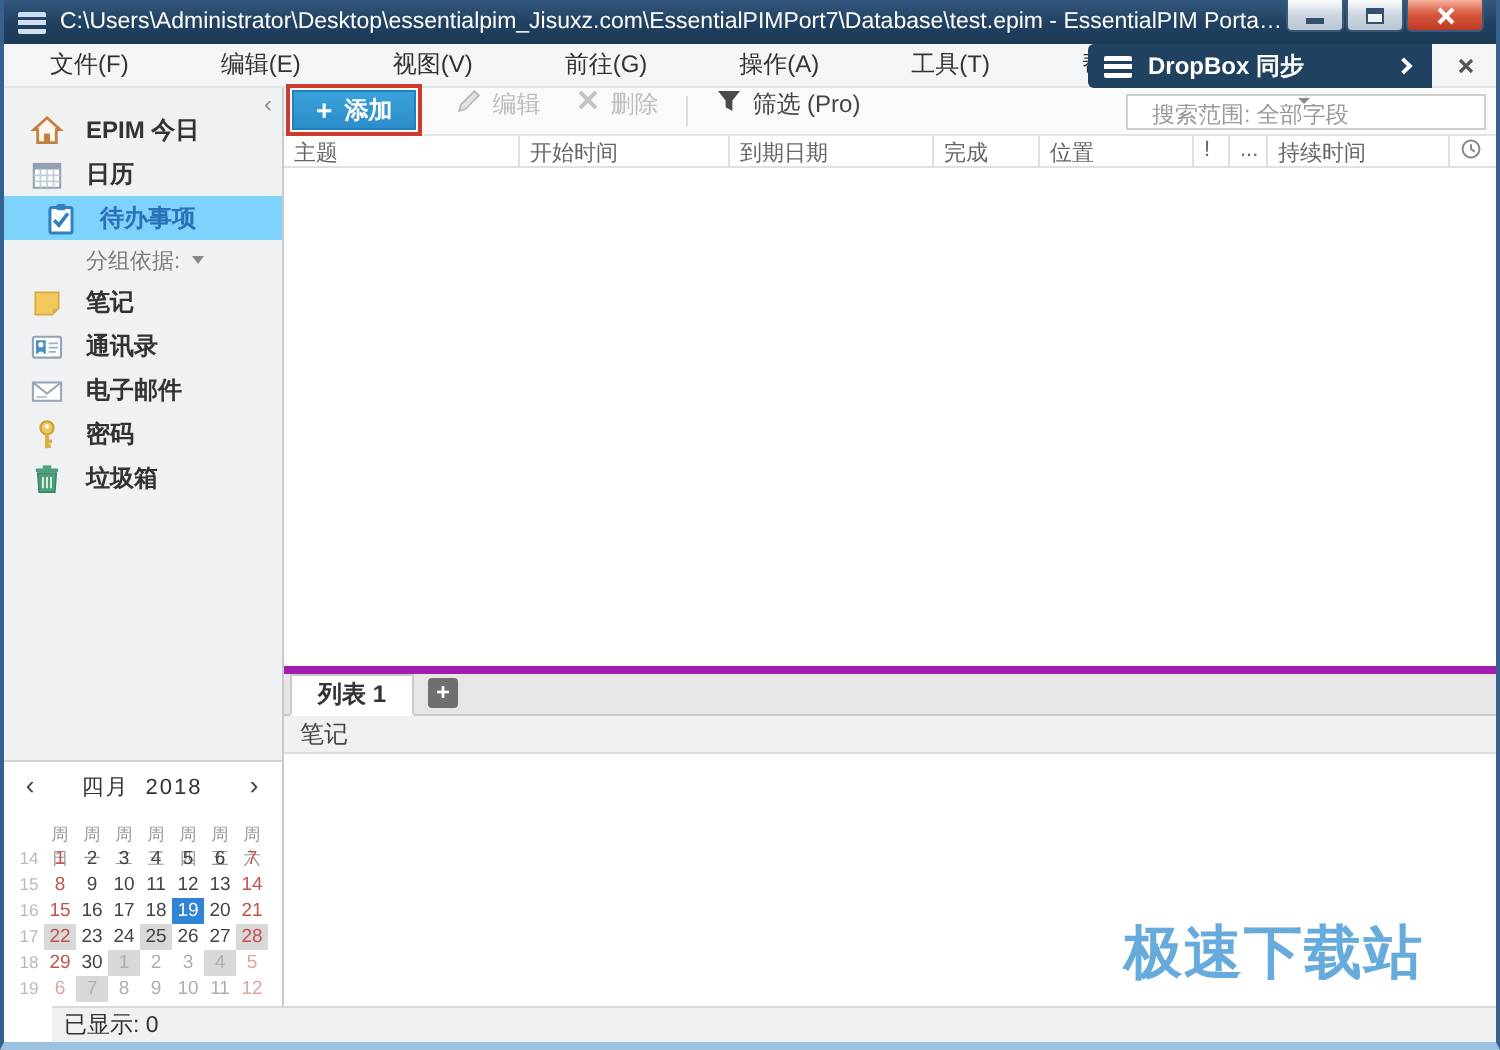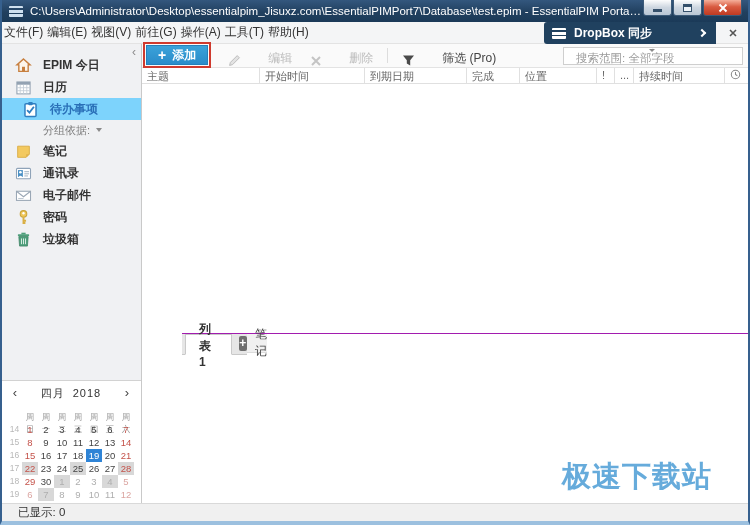--- a/index.html
+++ b/index.html
@@ -24,7 +24,7 @@
   
   .menubar { height:22px; flex:0 0 22px; background:#f4f5f6; border-bottom:1px solid #e3e3e3;
              display:flex; align-items:center; font-size:12px; color:#333; position:relative; }
-  .menu-item { padding:0 2px; height:100%; display:flex; align-items:center; cursor:default;text-align:center; }
+  .menu-item { padding:0 23px; height:100%; display:flex; align-items:center; cursor:default;text-align:center; }
   .dropbox-band { position:absolute; right:32px; top:0; height:22px; width:172px; background:#20415f;
                   border-radius:3px 0 0 3px; display:flex; align-items:center; color:#fff; font-size:12px; font-weight:bold; padding:0 8px; }
   .dropbox-band .bars { background:repeating-linear-gradient(180deg,#fff 0 2.5px,transparent 2.5px 4.2px); margin-right:8px; }

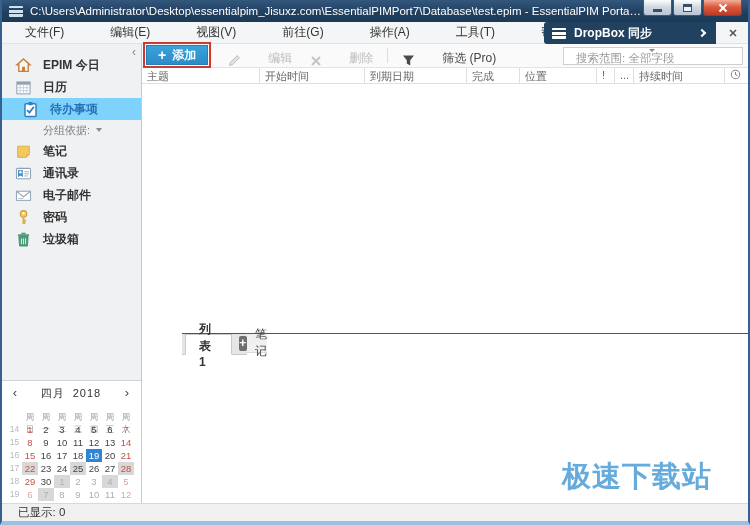--- a/index.html
+++ b/index.html
@@ -70,7 +70,7 @@
   .btn-add { height:20px; background:linear-gradient(180deg,#3aa2da,#2b8cc9); color:#fff; font-size:12px; font-weight:bold;
              display:flex; align-items:center; padding:0 11px; border:1px solid #2480ba; }
   .btn-add .plus { font-size:14px; font-weight:bold; margin-right:6px; line-height:1; }
-  .tool-btn { display:flex; align-items:flex-end; font-size:12px; color:#444; padding:0 9px; height:100%;gap:22px; }
+  .tool-btn { display:flex; align-items:flex-start; font-size:12px; color:#444; padding:0 9px; height:100%; }
   .tool-btn.disabled { color:#bcbcbc; }
   .tool-btn svg { margin-right:5px; }
   .tool-sep { width:1px; height:15px; background:#ddd; margin:0 5px; }

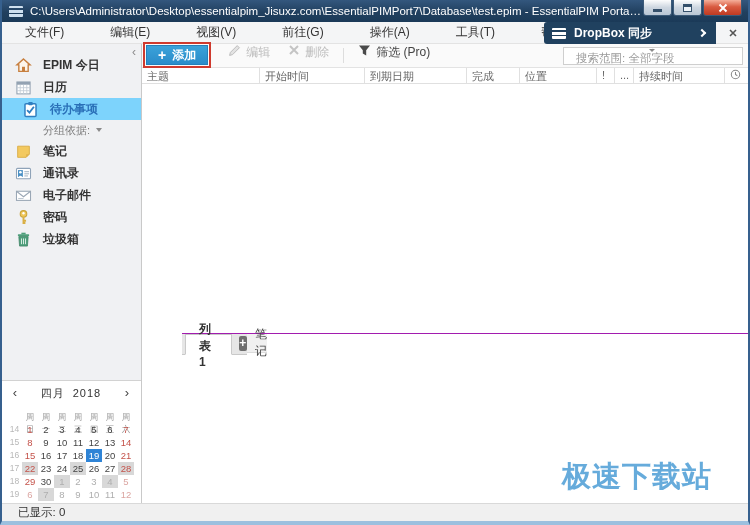--- a/index.html
+++ b/index.html
@@ -89,7 +89,7 @@
   .list-body { flex:1; background:#fff; }
 
   
-  .bottom-pane { height:170px; flex:0 0 170px; border-top:1px solid #a21caf; display:flex; flex-direction:row;margin-left:40px; }
+  .bottom-pane { height:170px; flex:0 0 170px; border-top:4px solid #a21caf; display:flex; flex-direction:column; }
   .tabstrip { height:21px; flex:0 0 21px; background:#e6e6e6; border-bottom:1px solid #c9c9c9; display:flex; align-items:flex-end; padding-left:3px; }
   .tab.active { height:21px; background:#fff; border:1px solid #c9c9c9; border-bottom:1px solid #fff; margin-bottom:-1px;
                 padding:0 13px; font-size:12px; font-weight:bold; color:#333; display:flex; align-items:center; }

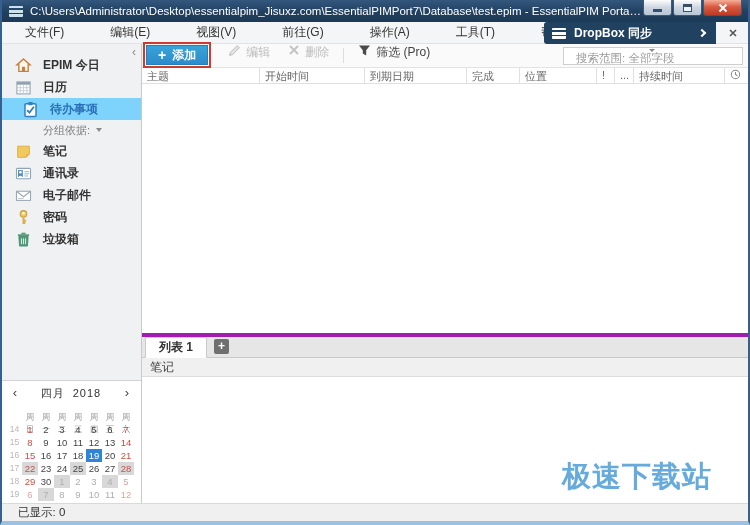--- a/index.html
+++ b/index.html
@@ -101,7 +101,7 @@
 
   
   .statusbar { height:18px; flex:0 0 18px; background:#f0f0f0; border-top:1px solid #d9d9d9; font-size:11.5px; color:#333;
-               display:flex; align-items:center; padding-left:16px; }
+               display:flex; align-items:center; padding-left:6px;margin-left:24px; }
 
   
   .watermark { position:absolute; right:36px; bottom:24px; font-size:29px; font-weight:bold; color:#5ea7da; letter-spacing:1px; z-index:10; opacity:.95; }

